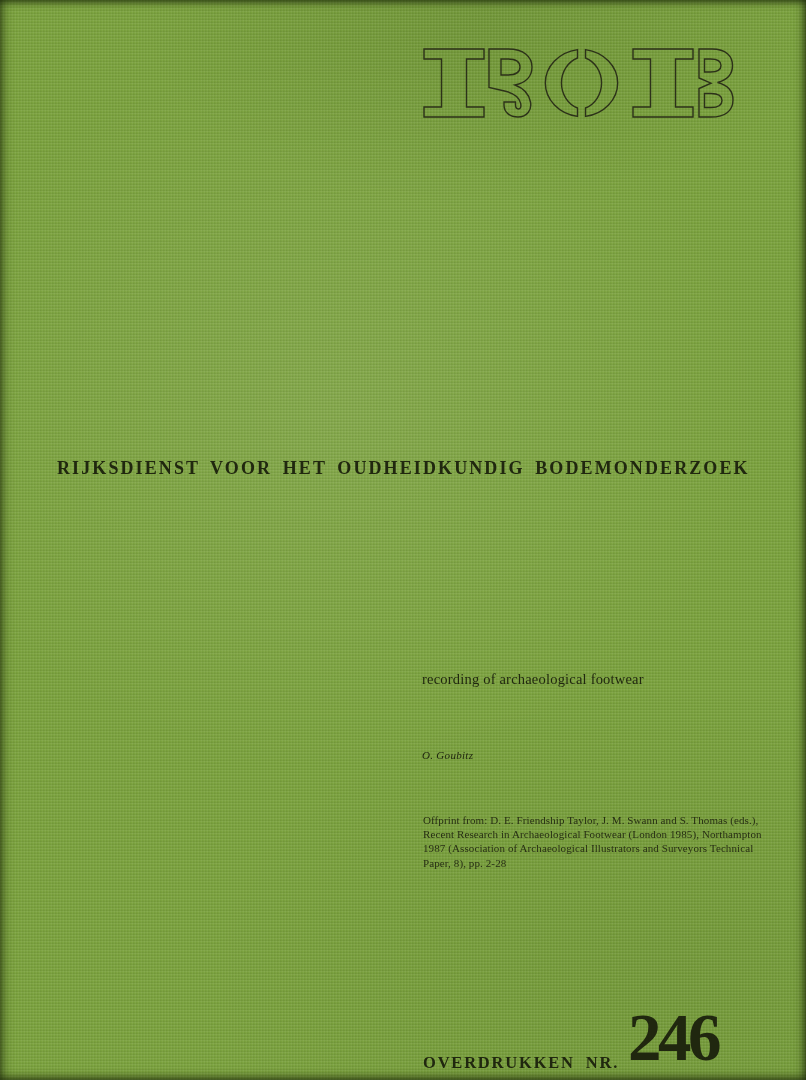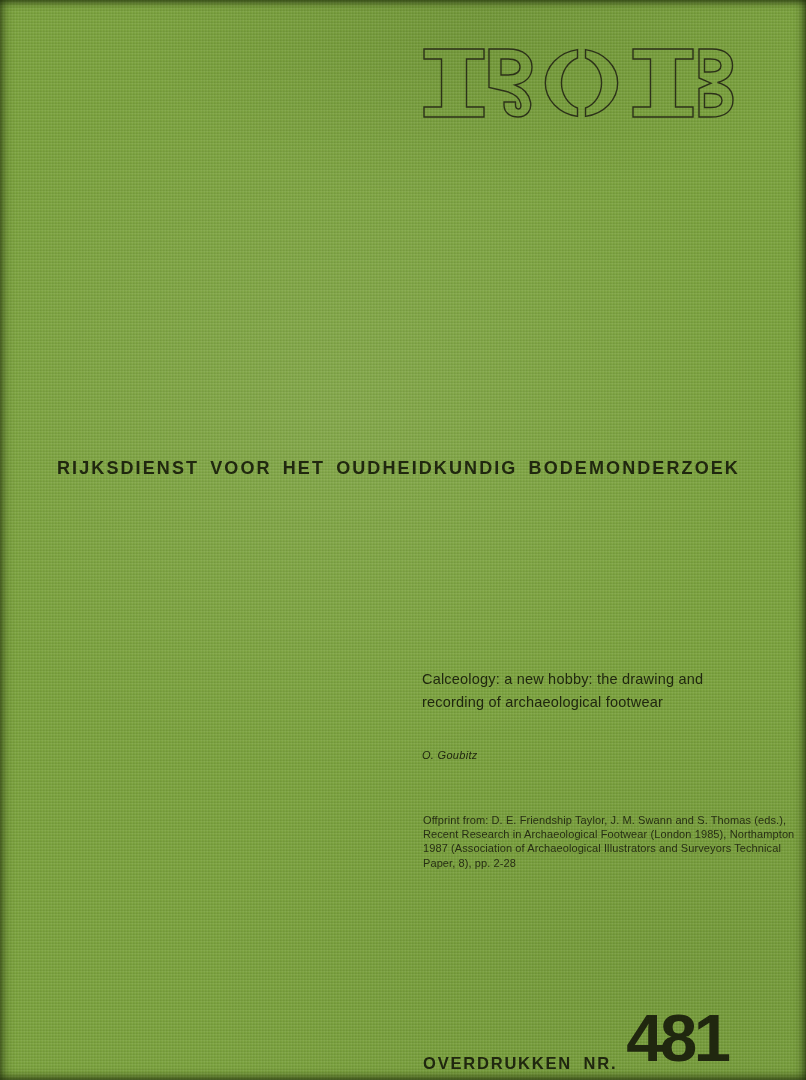--- a/index.html
+++ b/index.html
@@ -17,6 +17,7 @@
       radial-gradient(ellipse 620px 520px at 42% 38%, rgba(255,255,255,0.07), rgba(255,255,255,0) 70%),
       radial-gradient(ellipse 700px 420px at 85% 90%, rgba(10,20,0,0.06), rgba(10,20,0,0) 70%),
       radial-gradient(ellipse 500px 260px at 60% 2%, rgba(10,20,0,0.08), rgba(10,20,0,0) 70%);
+    font-family: Liberation Serif, serif;
   }
   .cover::after{
     content:"";position:absolute;inset:0;pointer-events:none;

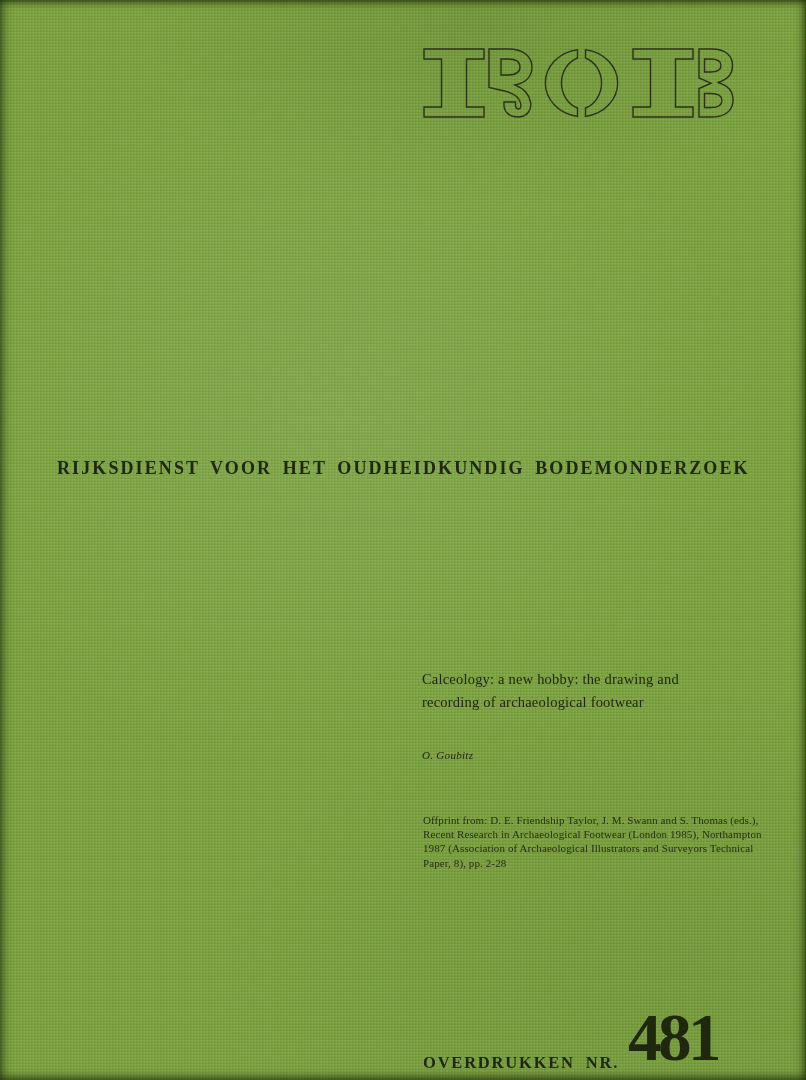--- a/index.html
+++ b/index.html
@@ -83,7 +83,6 @@
   <div class="institution ink">RIJKSDIENST VOOR HET OUDHEIDKUNDIG BODEMONDERZOEK</div>
 
   <div class="paper-title ink">
-    <div>Calceology: a new hobby: the drawing and</div>
     <div>recording of archaeological footwear</div>
   </div>
 

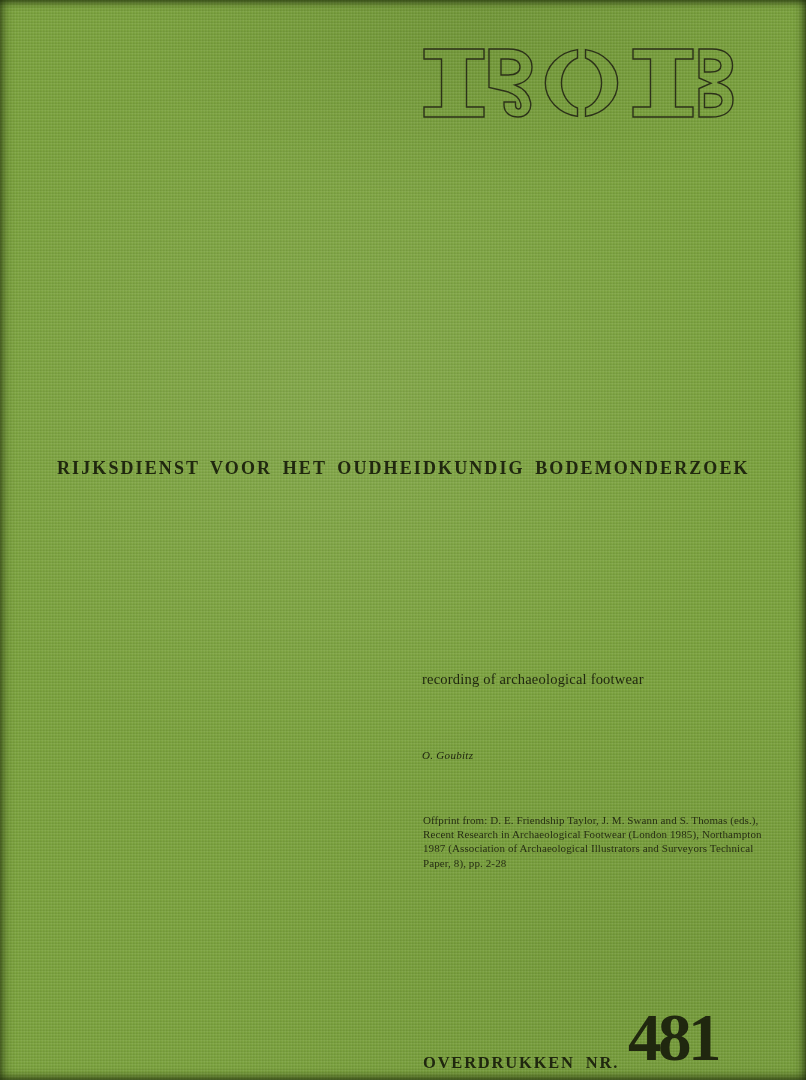--- a/index.html
+++ b/index.html
@@ -97,7 +97,7 @@
 
   <div class="series">
     <span class="series-label ink">OVERDRUKKEN NR.</span>
-    <span class="series-number ink">481</span>
+    <span class="series-number ink">246</span>
   </div>
 
 </div>

